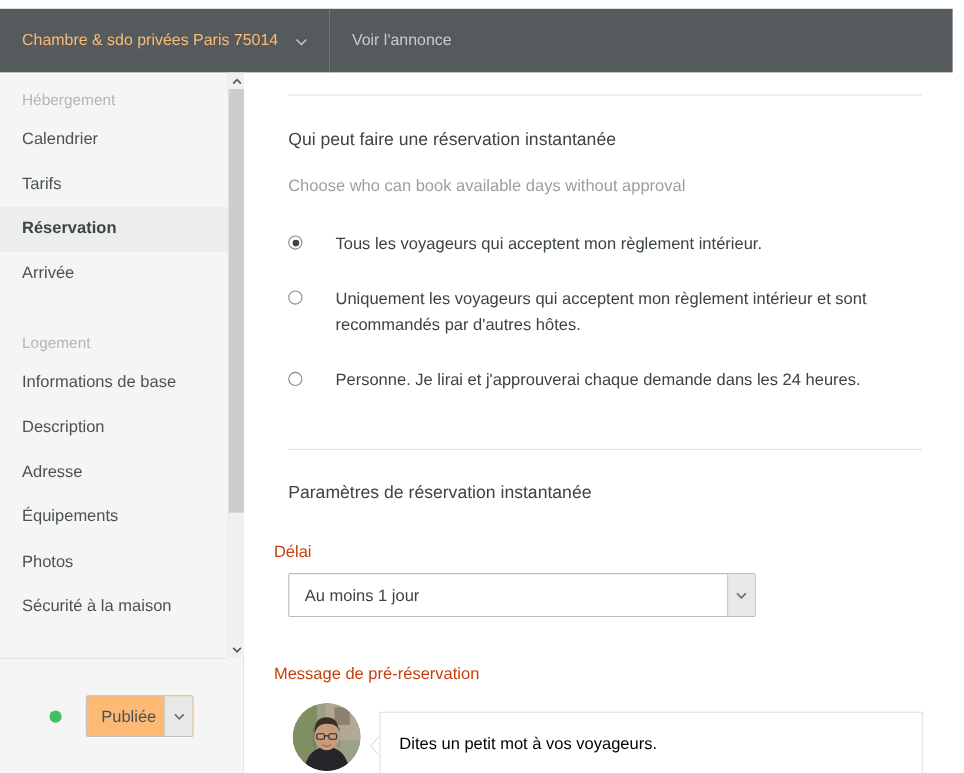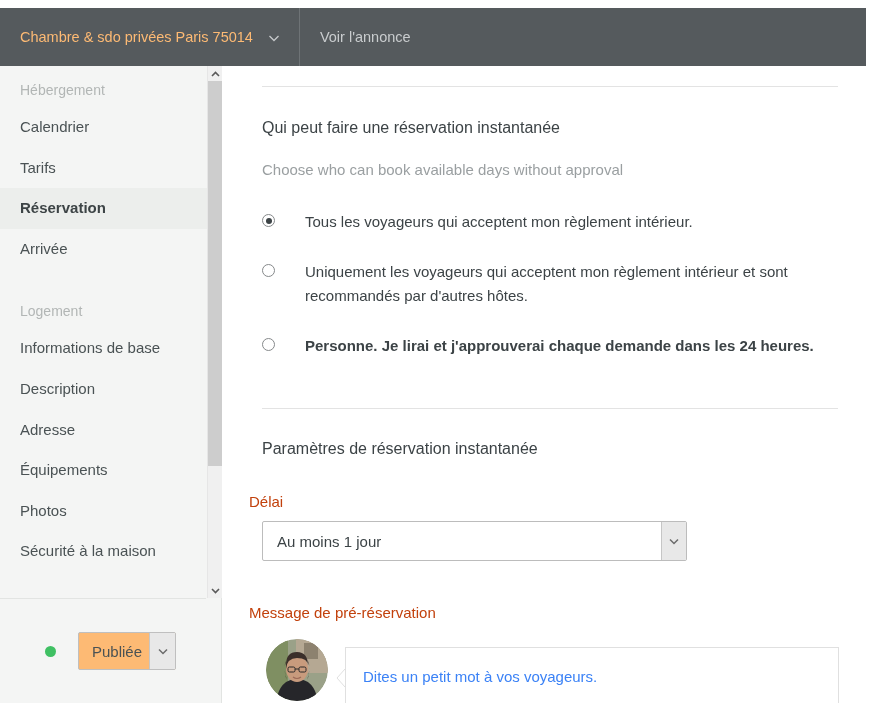--- a/index.html
+++ b/index.html
@@ -398,7 +398,7 @@
       <span class="radio-mark"></span>
       <span class="radio-label">Uniquement les voyageurs qui acceptent mon règlement intérieur et sont recommandés par d'autres hôtes.</span>
     </div>
-    <div class="radio-row" style="margin-top:20px;font-weight:bold;">
+    <div class="radio-row" style="margin-top:20px;">
       <span class="radio-mark"></span>
       <span class="radio-label">Personne. Je lirai et j'approuverai chaque demande dans les 24 heures.</span>
     </div>

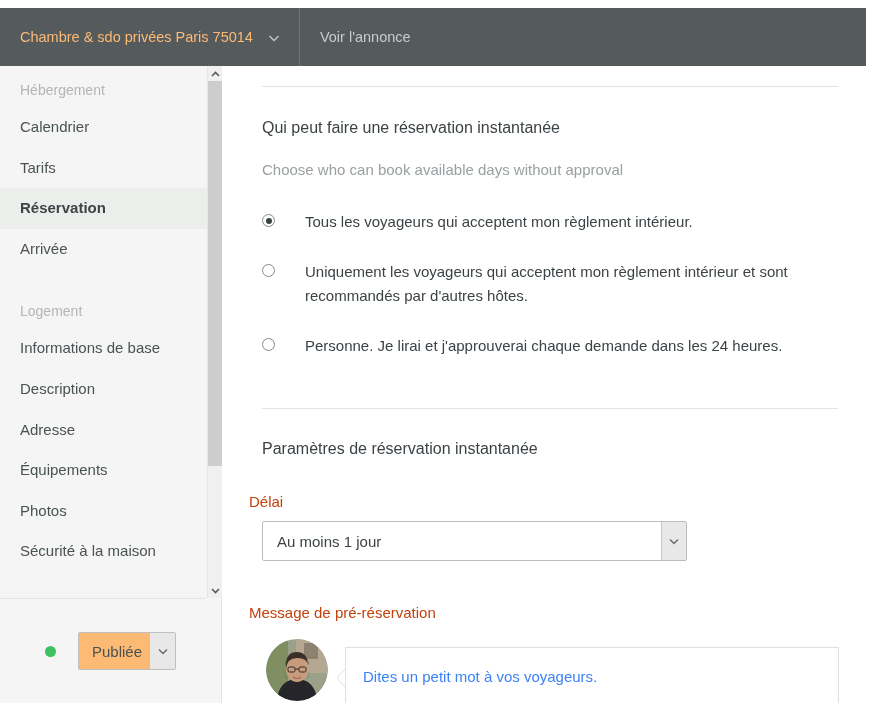--- a/index.html
+++ b/index.html
@@ -312,7 +312,7 @@
   .msg-input .ph {
     padding: 20px 0 0 17px;
     font-size: 15px;
-    color: #3b82f6;
+    color: #000000;
   }
   .msg-pointer {
     position: absolute;

